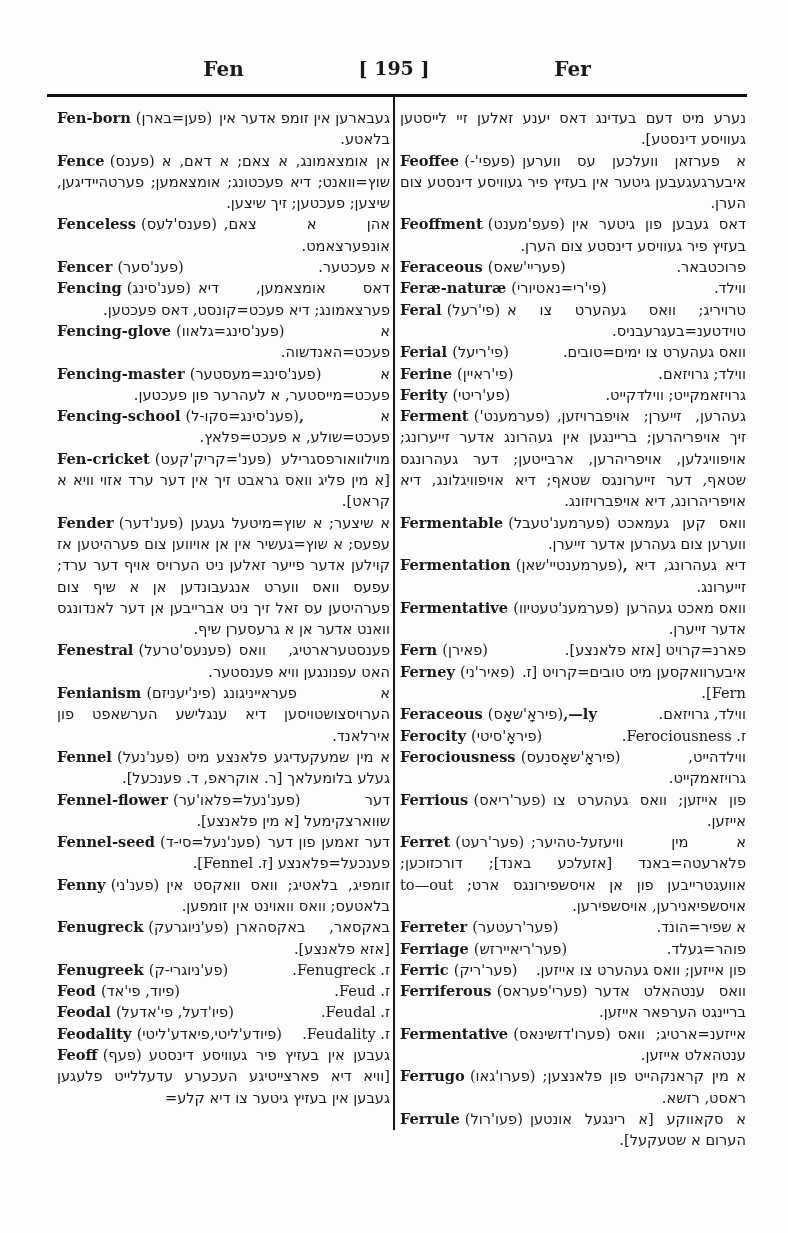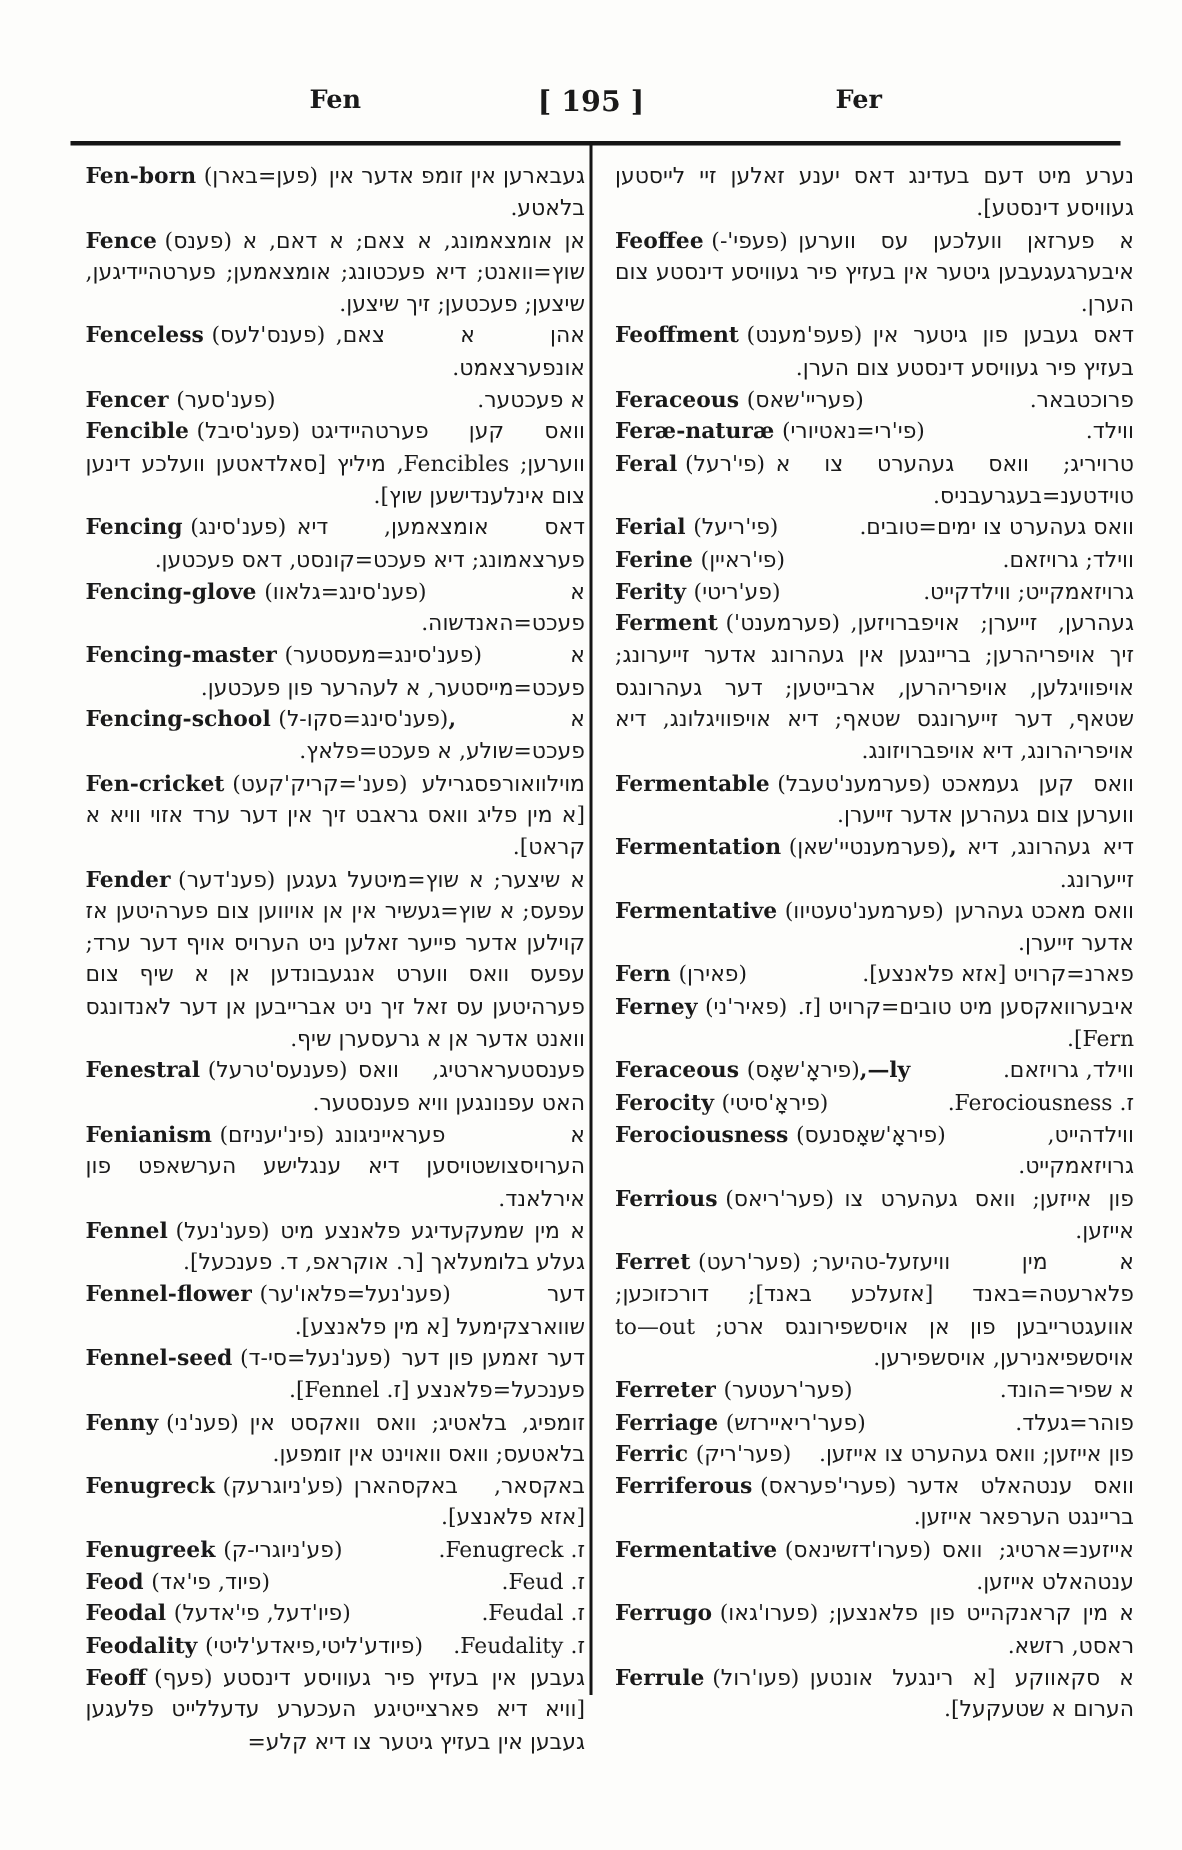--- a/index.html
+++ b/index.html
@@ -10,7 +10,7 @@
   }
   .running-head {
     position:absolute; top:57px; height:24px;
-    font-weight:bold; font-size:17px; text-align:center;
+    font-weight:bold; font-size:20px; text-align:center;
     font-family:"DejaVu Serif","DejaVu Sans",serif;
   }
   .rh-left  { left:57px;  width:333px; }

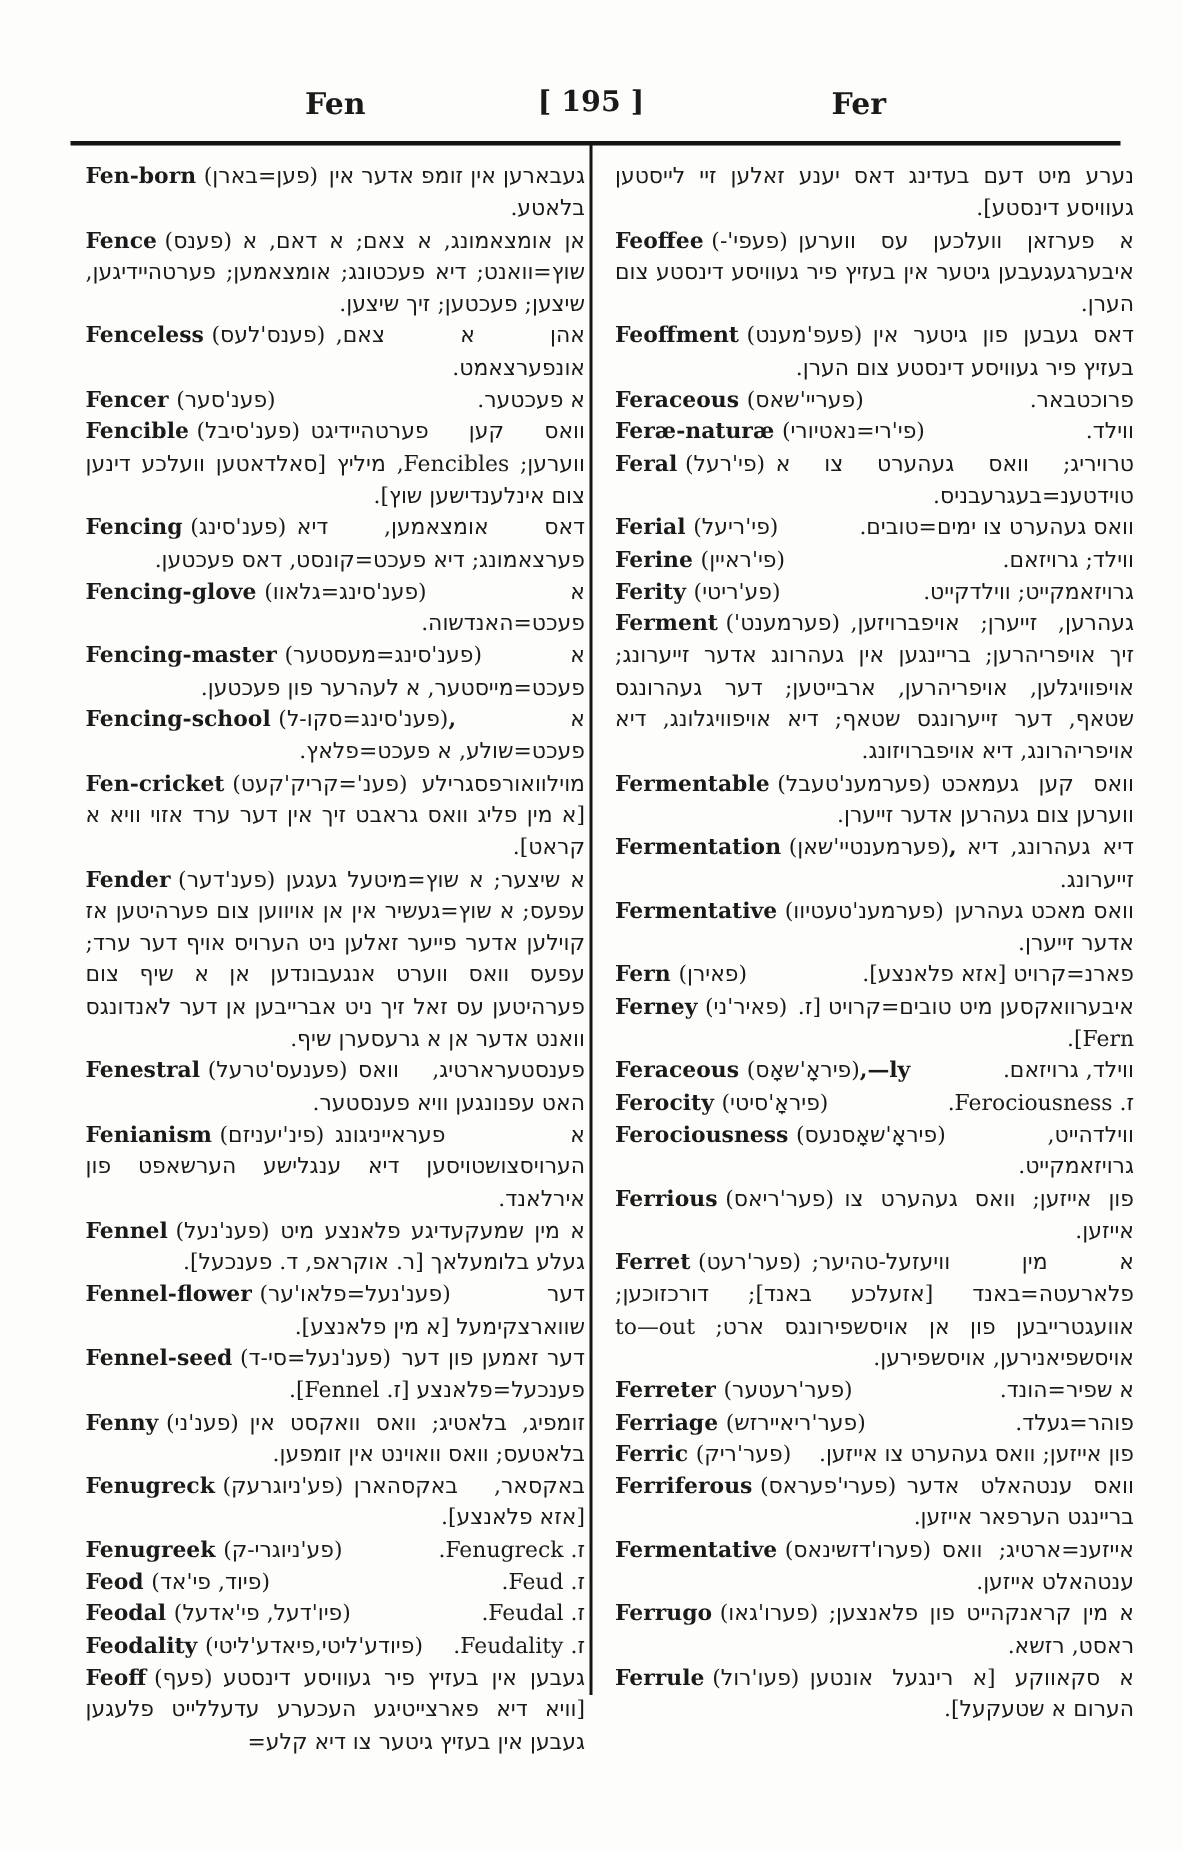--- a/index.html
+++ b/index.html
@@ -20,7 +20,7 @@
   .divider { position:absolute; left:393px; top:94px; width:2px;  height:1036px; background:#151515; }
   .col { position:absolute; top:107px; }
   .col-left  { left:57px;  width:333px; }
-  .col-right { left:400px; width:346px;margin-left:10px; }
+  .col-right { left:400px; width:346px; }
   .entry {
     margin:0; direction:rtl; text-align:justify;
     font-size:14.6px; line-height:21.3px; clear:left;

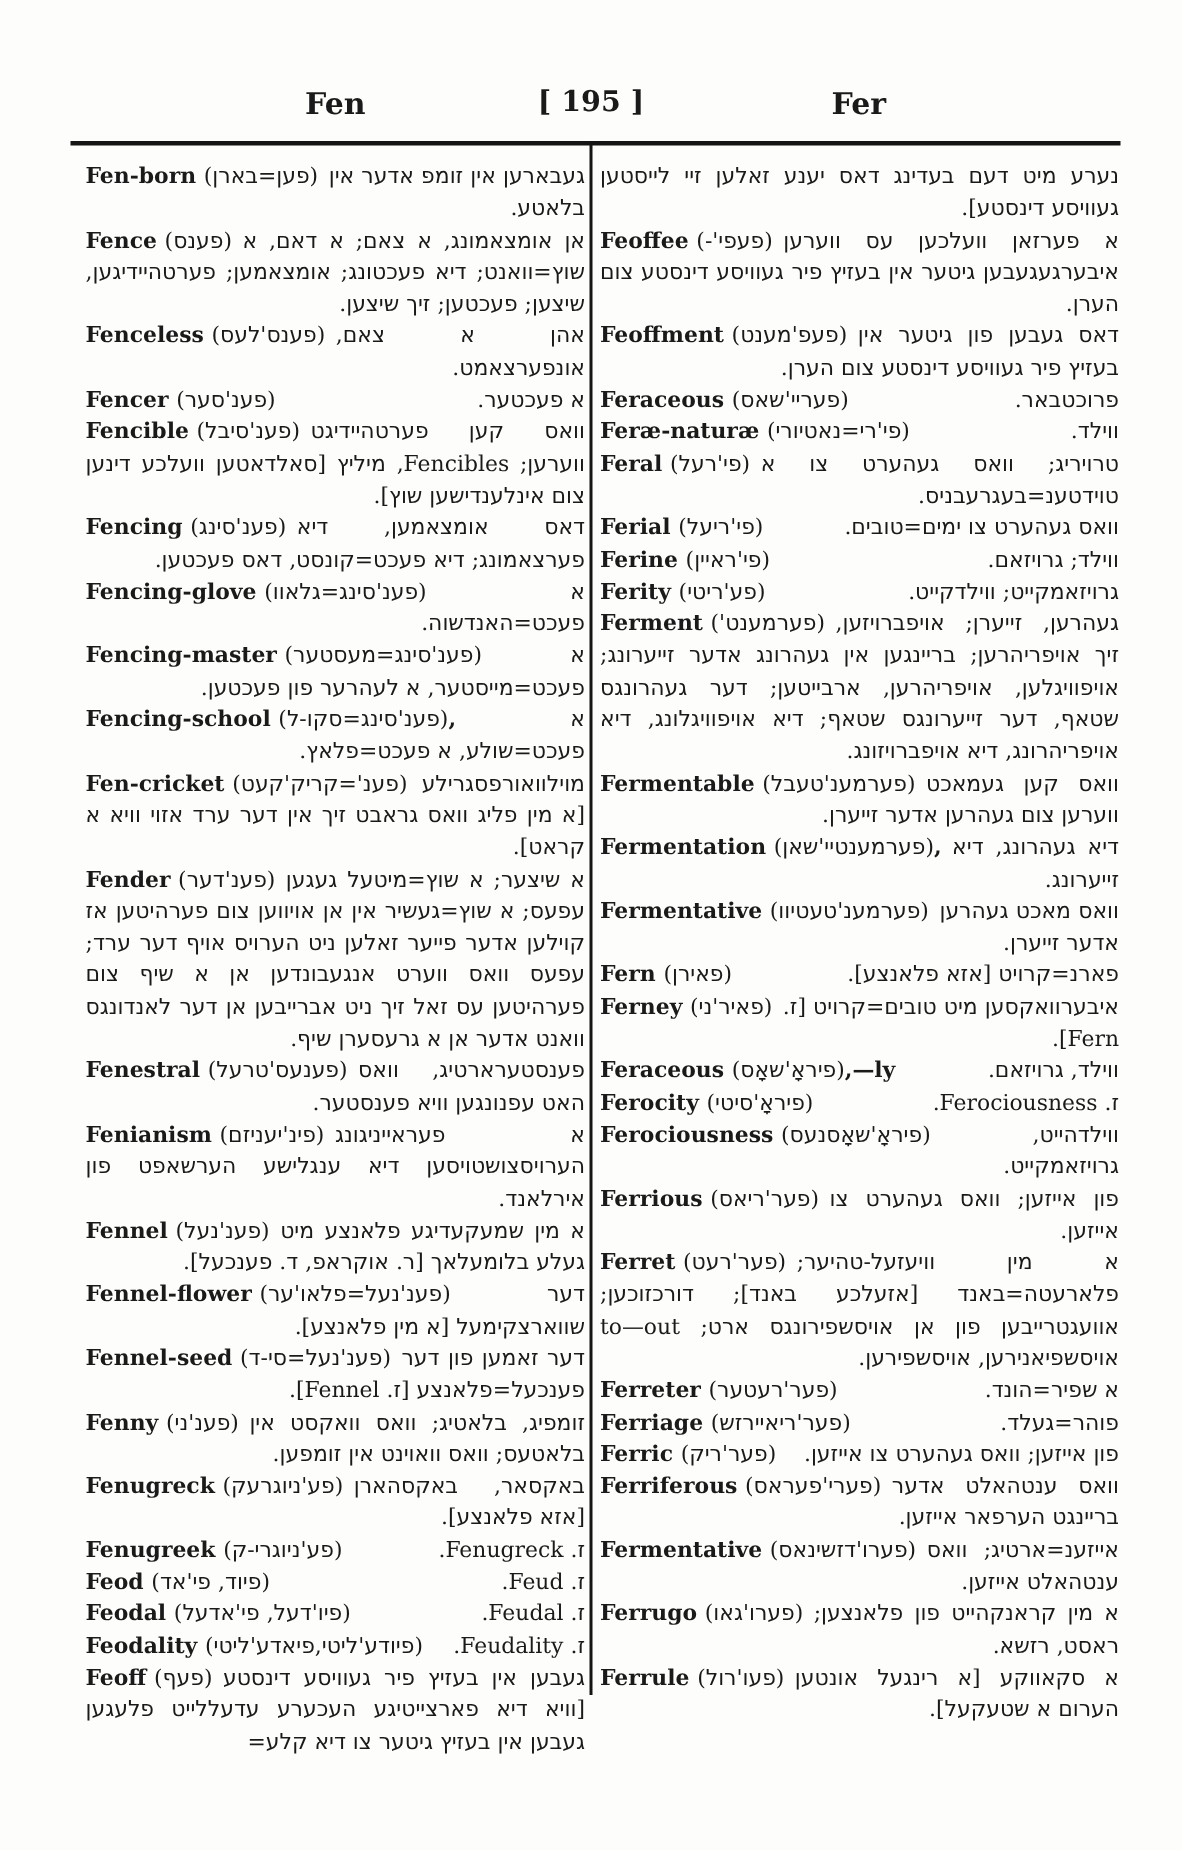--- a/index.html
+++ b/index.html
@@ -48,7 +48,6 @@
       <p class="entry" dir="rtl"><span class="hw" dir="ltr"><span class="en">Fence</span> <span class="tr" dir="rtl">(פענס)</span></span><span class="def">אן אומצאמונג, א צאם; א דאם, א שוץ=וואנט; דיא פעכטונג; אומצאמען; פערטהיידיגען, שיצען; פעכטען; זיך שיצען.</span></p>
       <p class="entry" dir="rtl"><span class="hw" dir="ltr"><span class="en">Fenceless</span> <span class="tr" dir="rtl">(פענס'לעס)</span></span><span class="def">אהן א צאם, אונפערצאמט.</span></p>
       <p class="entry" dir="rtl"><span class="hw" dir="ltr"><span class="en">Fencer</span> <span class="tr" dir="rtl">(פענ'סער)</span></span><span class="def">א פעכטער.</span></p>
-      <p class="entry" dir="rtl"><span class="hw" dir="ltr"><span class="en">Fencible</span> <span class="tr" dir="rtl">(פענ'סיבל)</span></span><span class="def">וואס קען פערטהיידיגט ווערען; Fencibles, מיליץ [סאלדאטען וועלכע דינען צום אינלענדישען שוץ].</span></p>
       <p class="entry" dir="rtl"><span class="hw" dir="ltr"><span class="en">Fencing</span> <span class="tr" dir="rtl">(פענ'סינג)</span></span><span class="def">דאס אומצאמען, דיא פערצאמונג; דיא פעכט=קונסט, דאס פעכטען.</span></p>
       <p class="entry" dir="rtl"><span class="hw" dir="ltr"><span class="en">Fencing-glove</span> <span class="tr" dir="rtl">(פענ'סינג=גלאוו)</span></span><span class="def">א פעכט=האנדשוה.</span></p>
       <p class="entry" dir="rtl"><span class="hw" dir="ltr"><span class="en">Fencing-master</span> <span class="tr" dir="rtl">(פענ'סינג=מעסטער)</span></span><span class="def">א פעכט=מייסטער, א לעהרער פון פעכטען.</span></p>

